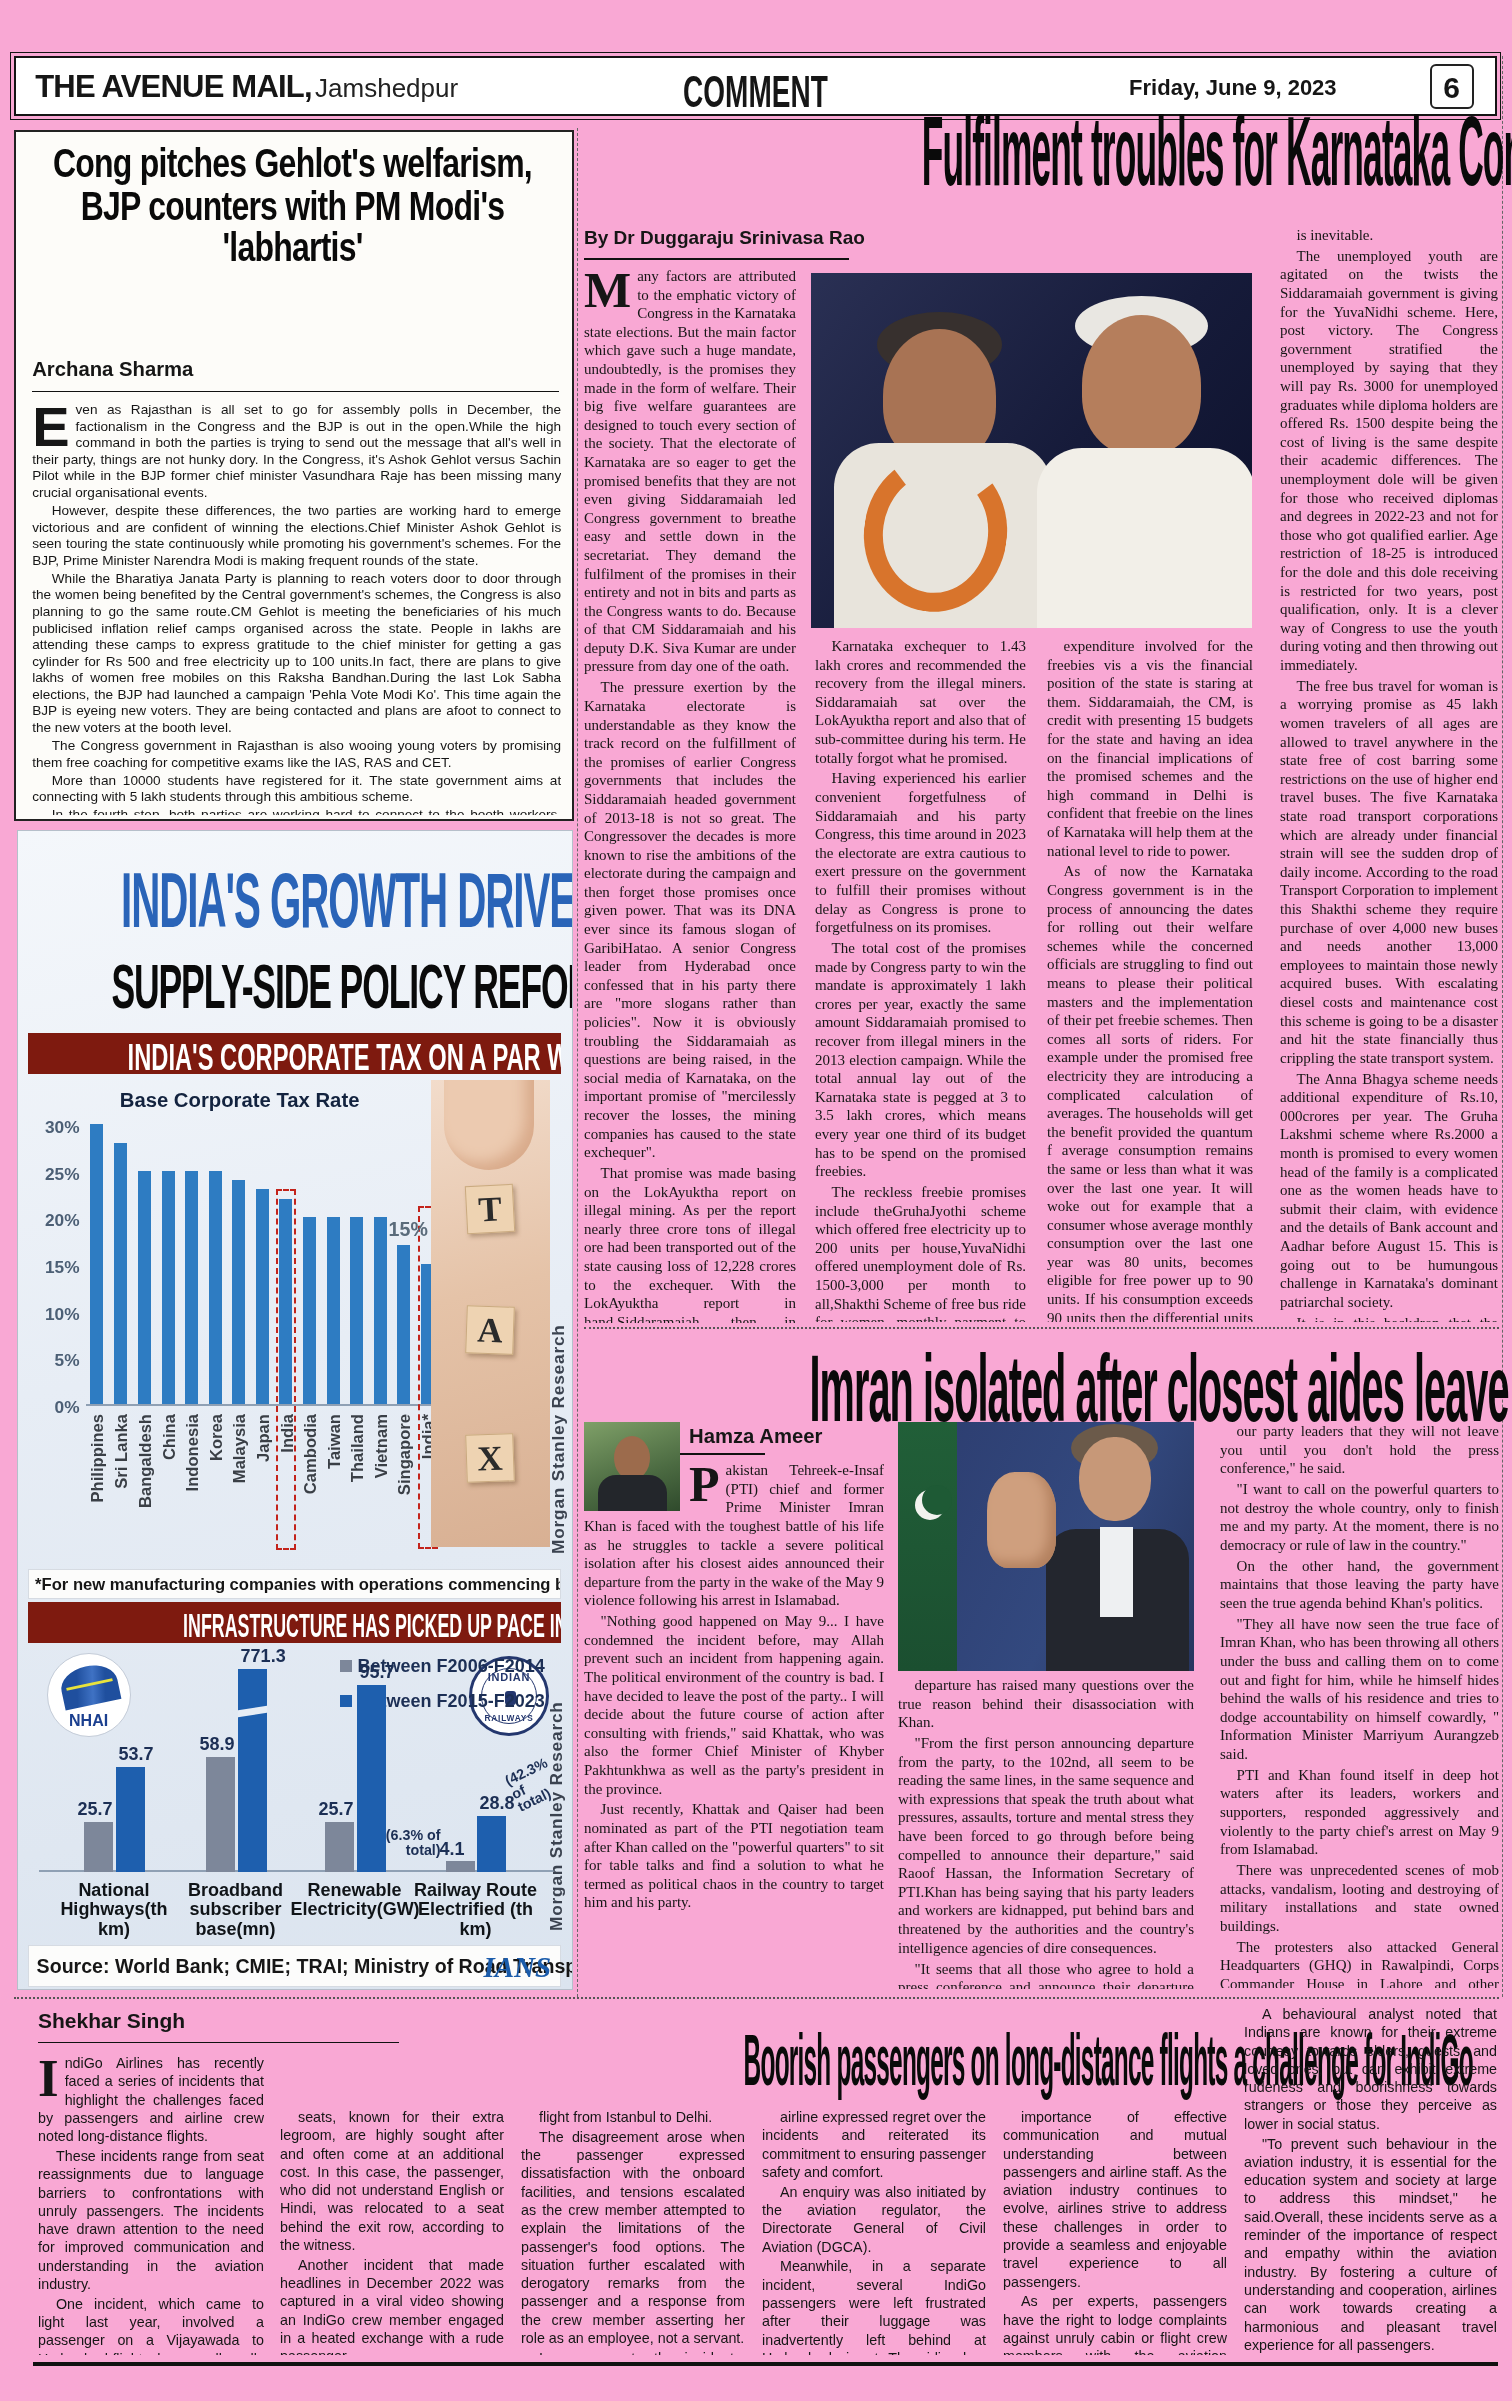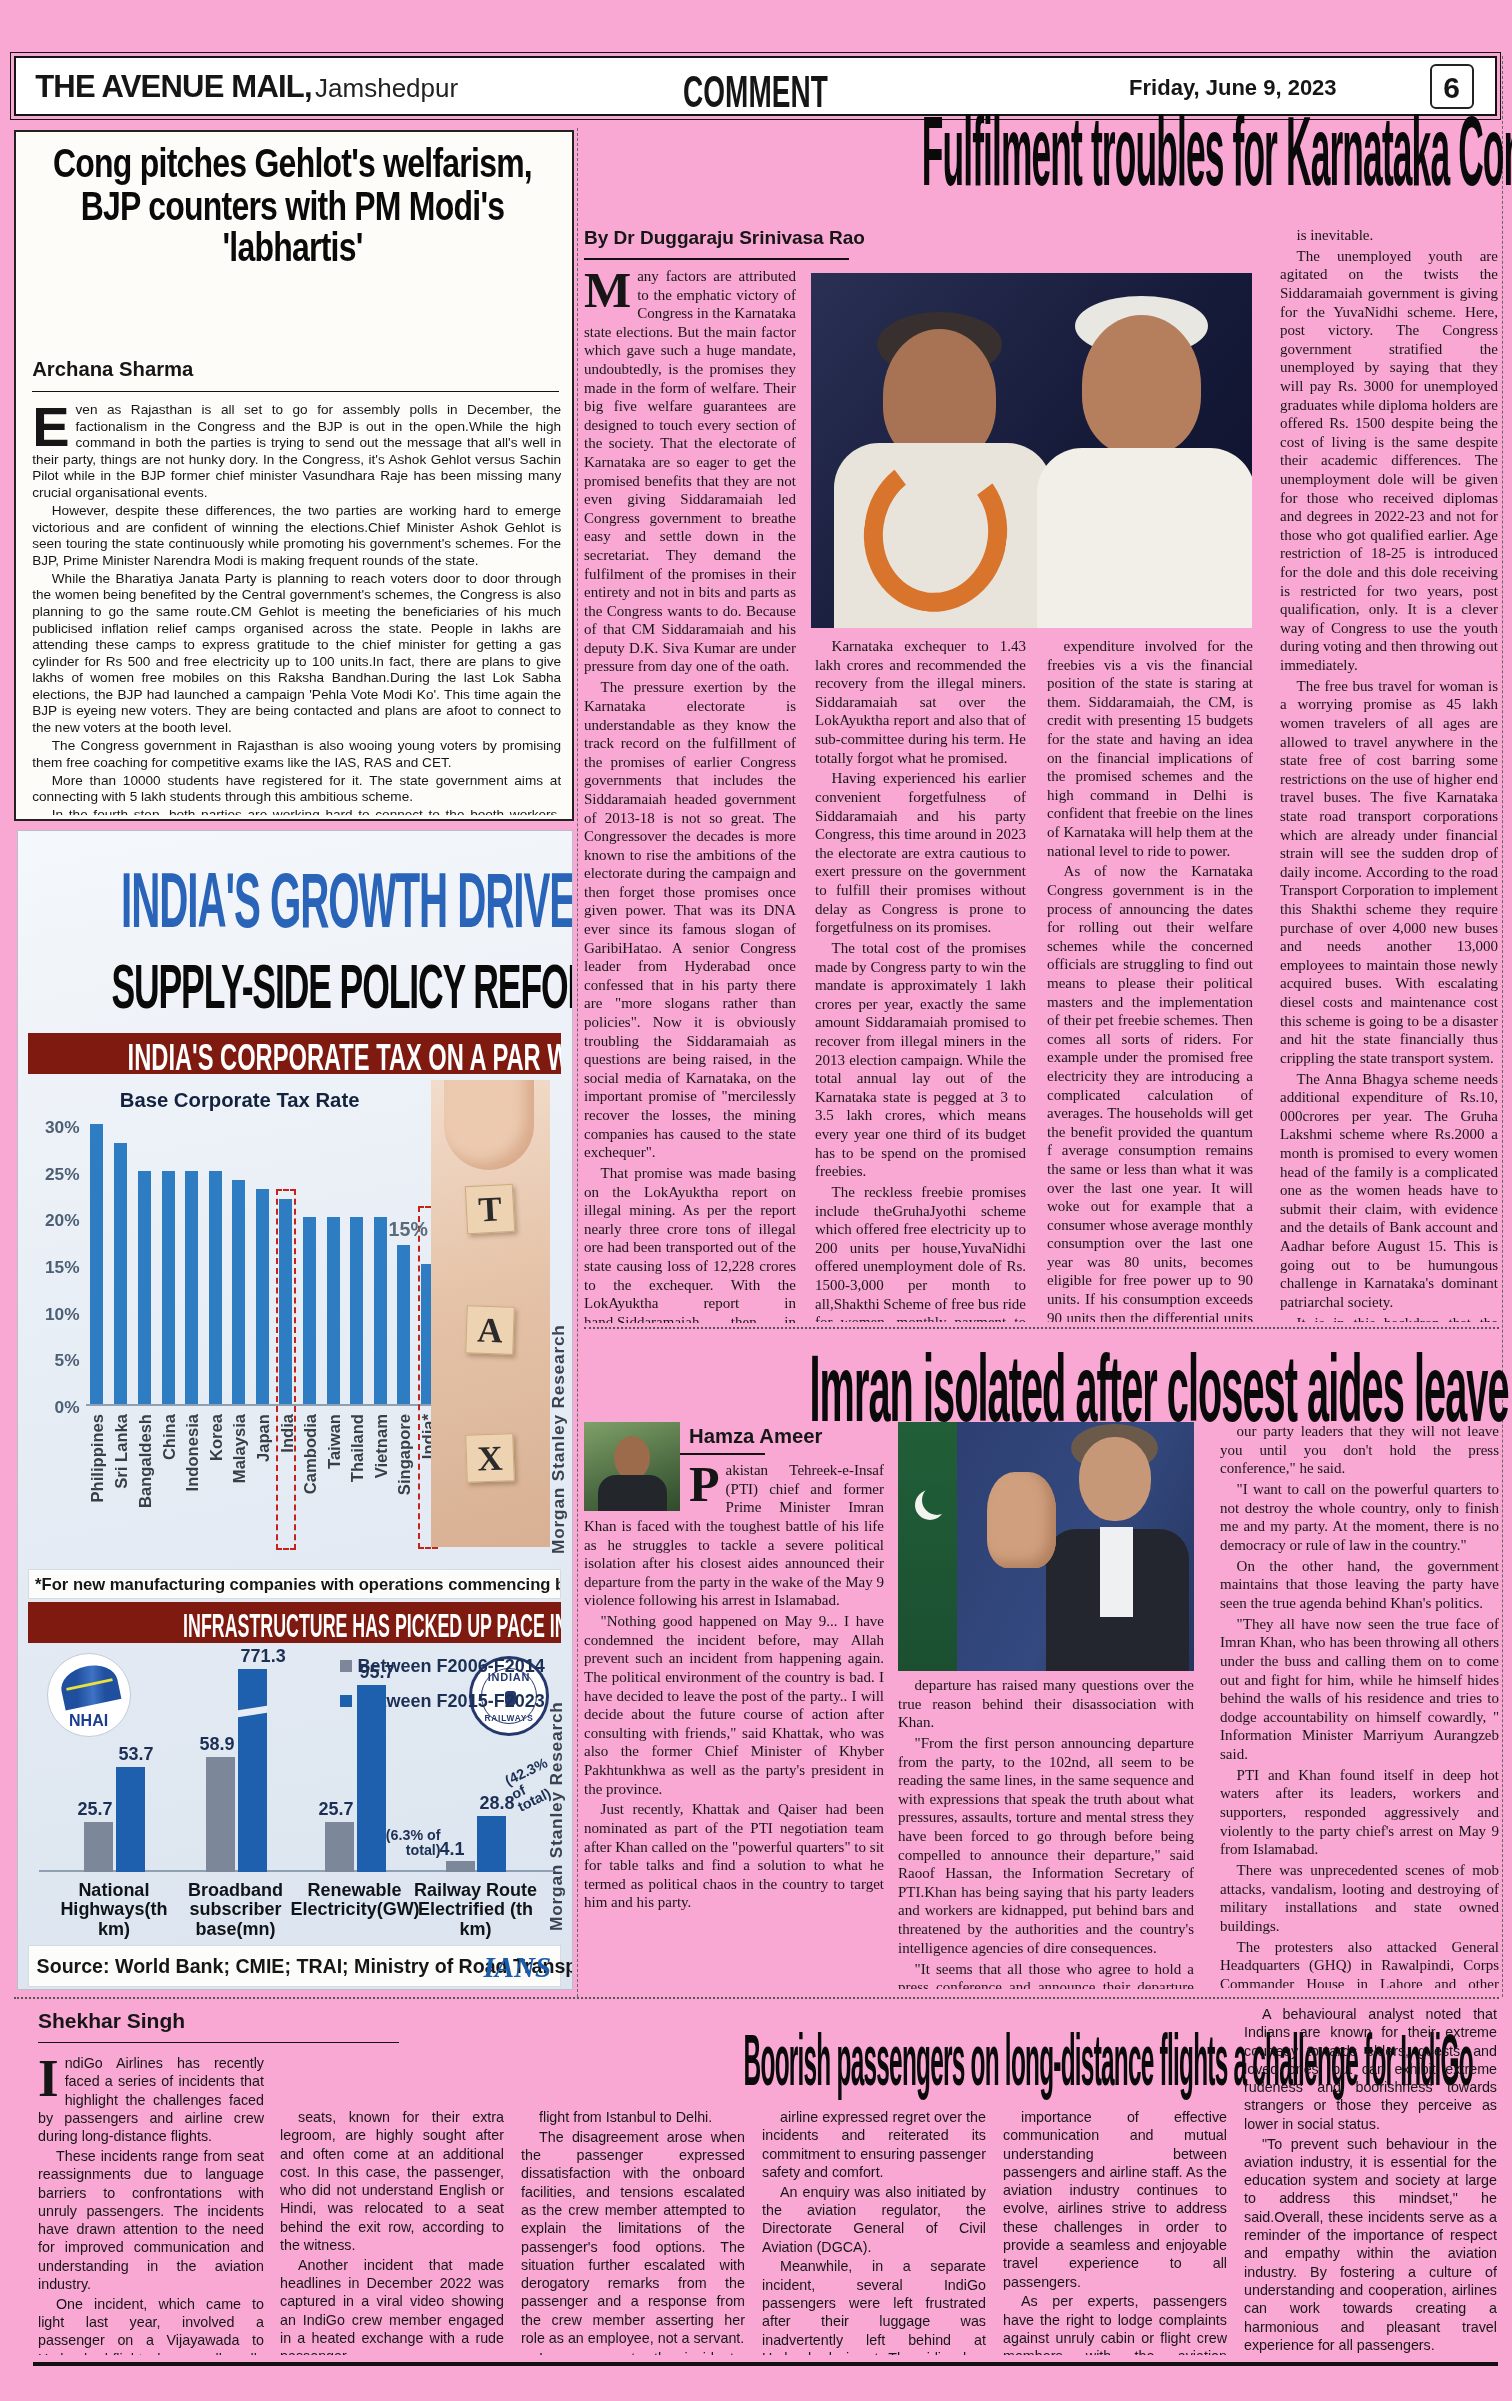--- a/index.html
+++ b/index.html
@@ -381,7 +381,7 @@
   </div>
 
   <div class="sanscol" style="left:38px;top:2054px;width:226px;height:301px;" data-name="indigo-col1">
-    <p class="para" style="text-indent:0;" data-name="paragraph"><span class="dc" data-name="dropcap">I</span><span data-name="paragraph-text">ndiGo Airlines has recently faced a series of incidents that highlight the challenges faced by passengers and airline crew during long-distance flights.</span></p>
+    <p class="para" style="text-indent:0;" data-name="paragraph"><span class="dc" data-name="dropcap">I</span><span data-name="paragraph-text">ndiGo Airlines has recently faced a series of incidents that highlight the challenges faced by passengers and airline crew noted long-distance flights.</span></p>
     <div data-name="paragraph-list">
         <p class="para" data-name="paragraph">These incidents range from seat reassignments due to language barriers to confrontations with unruly passengers. The incidents have drawn attention to the need for improved communication and understanding in the aviation industry.</p>
         <p class="para" data-name="paragraph">One incident, which came to light last year, involved a passenger on a Vijayawada to Hyderabad flight who was allegedly asked to vacate her exit row seat due to a language barrier.</p>

